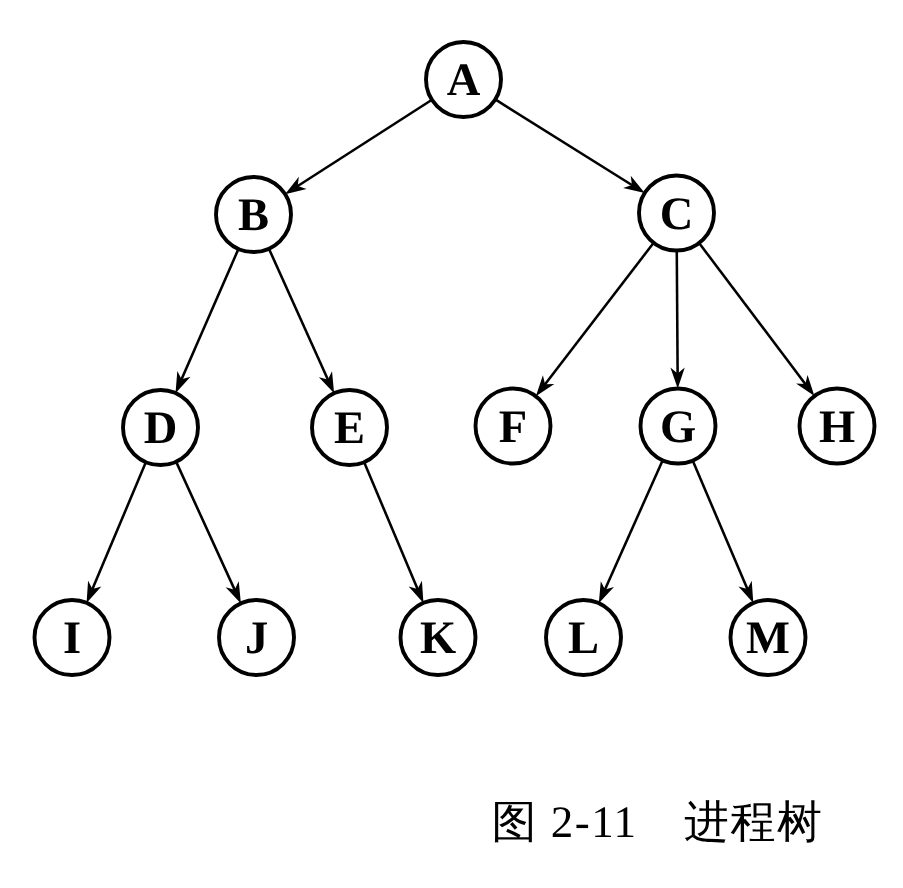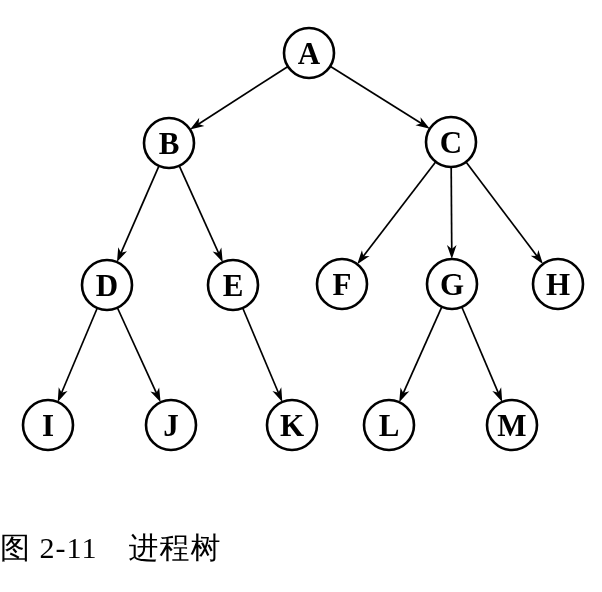--- a/index.html
+++ b/index.html
@@ -45,11 +45,12 @@
     top: 528px;
     left: 0;
     width: 534px;
-    text-align: left;
+    text-align: right;
     font-family: "Liberation Serif", "DejaVu Serif", serif;
     font-size: 30px;
     color: #000000;
     letter-spacing: 1px;
+    padding-left: 15px;
   }
 </style>
 </head>

